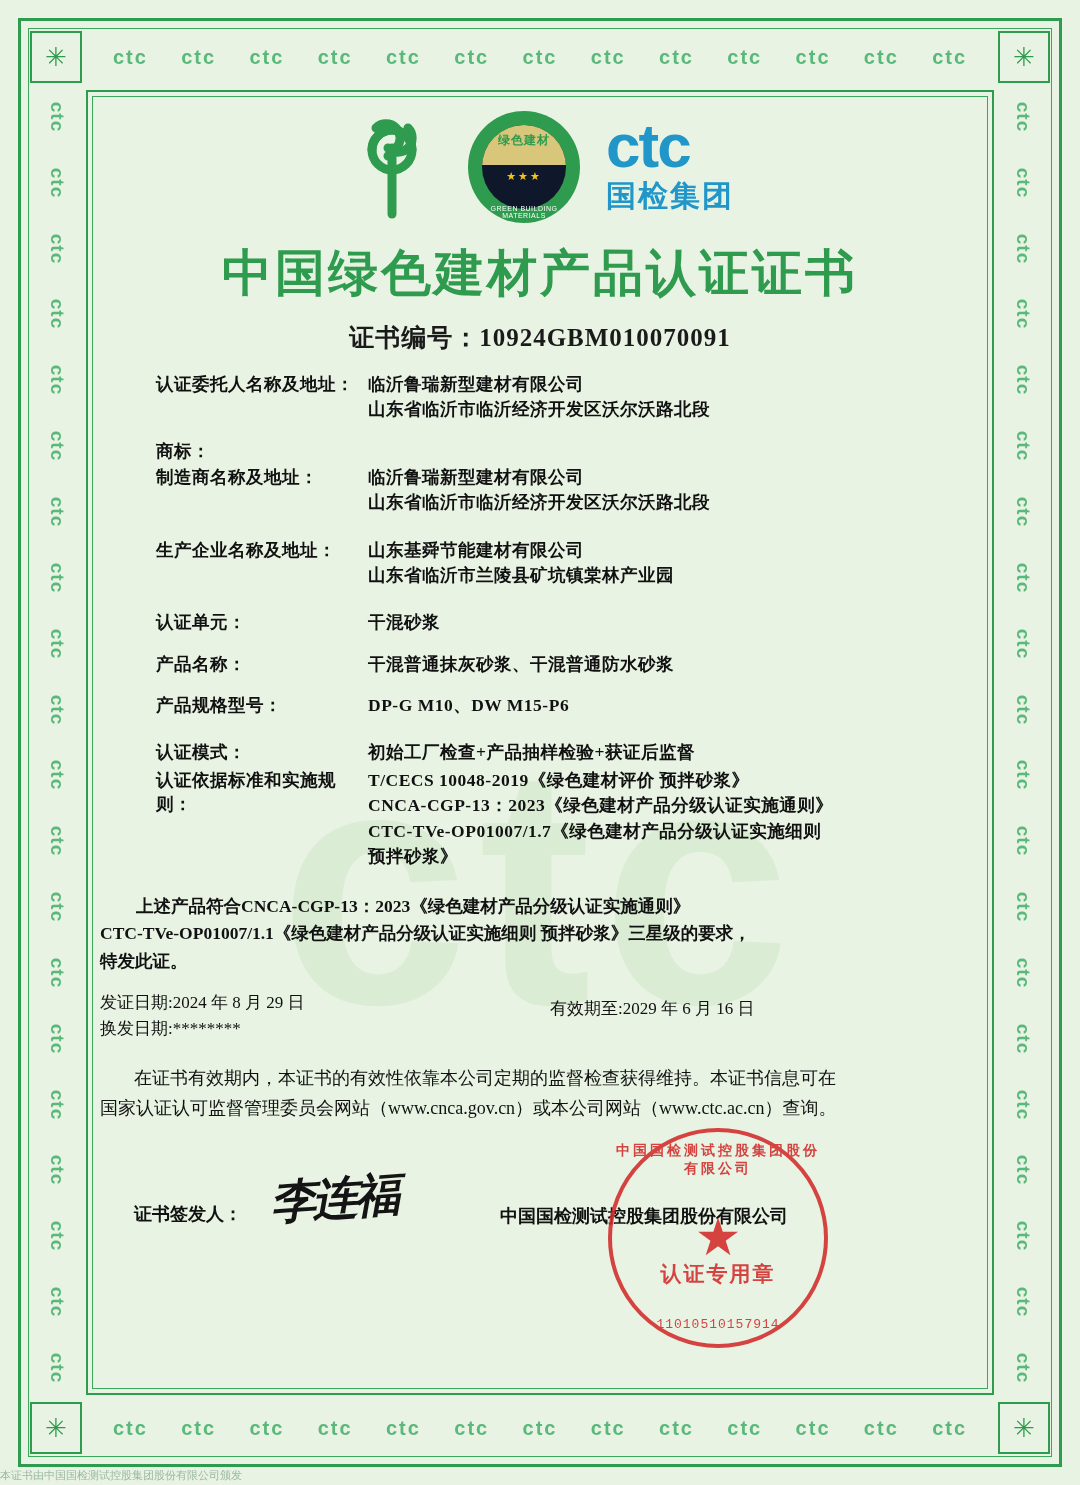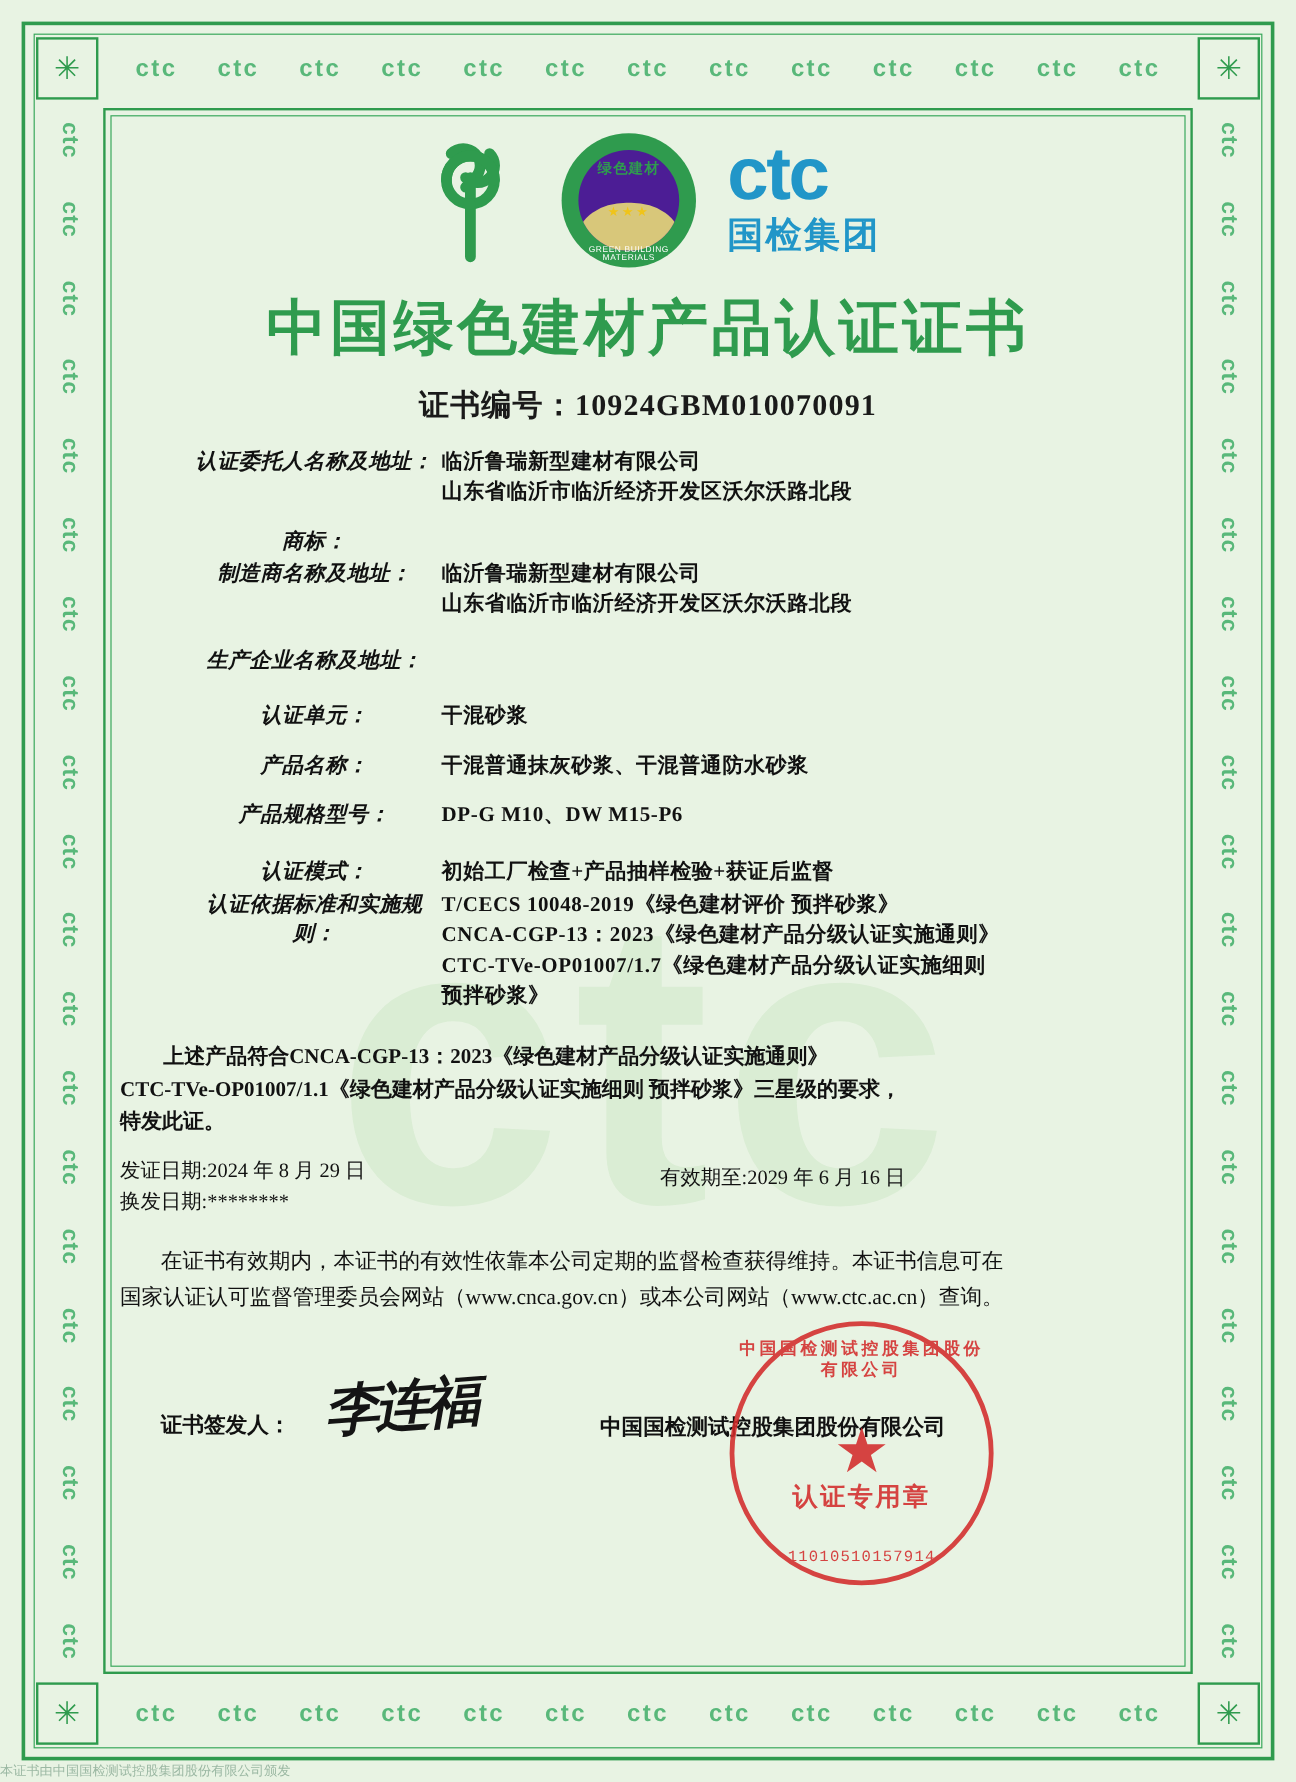--- a/index.html
+++ b/index.html
@@ -147,10 +147,10 @@
   .logo-gbm .inner-circle {
     width: 84px; height: 84px;
     border-radius: 50%;
-    background: #4c1d95;
+    background: #0f172a;
     position: relative;
     overflow: hidden;
-    display: flex; align-items: flex-end; justify-content: center;
+    display: flex; justify-content: center;
   }
   .logo-gbm .hill {
     width: 84px; height: 40px;

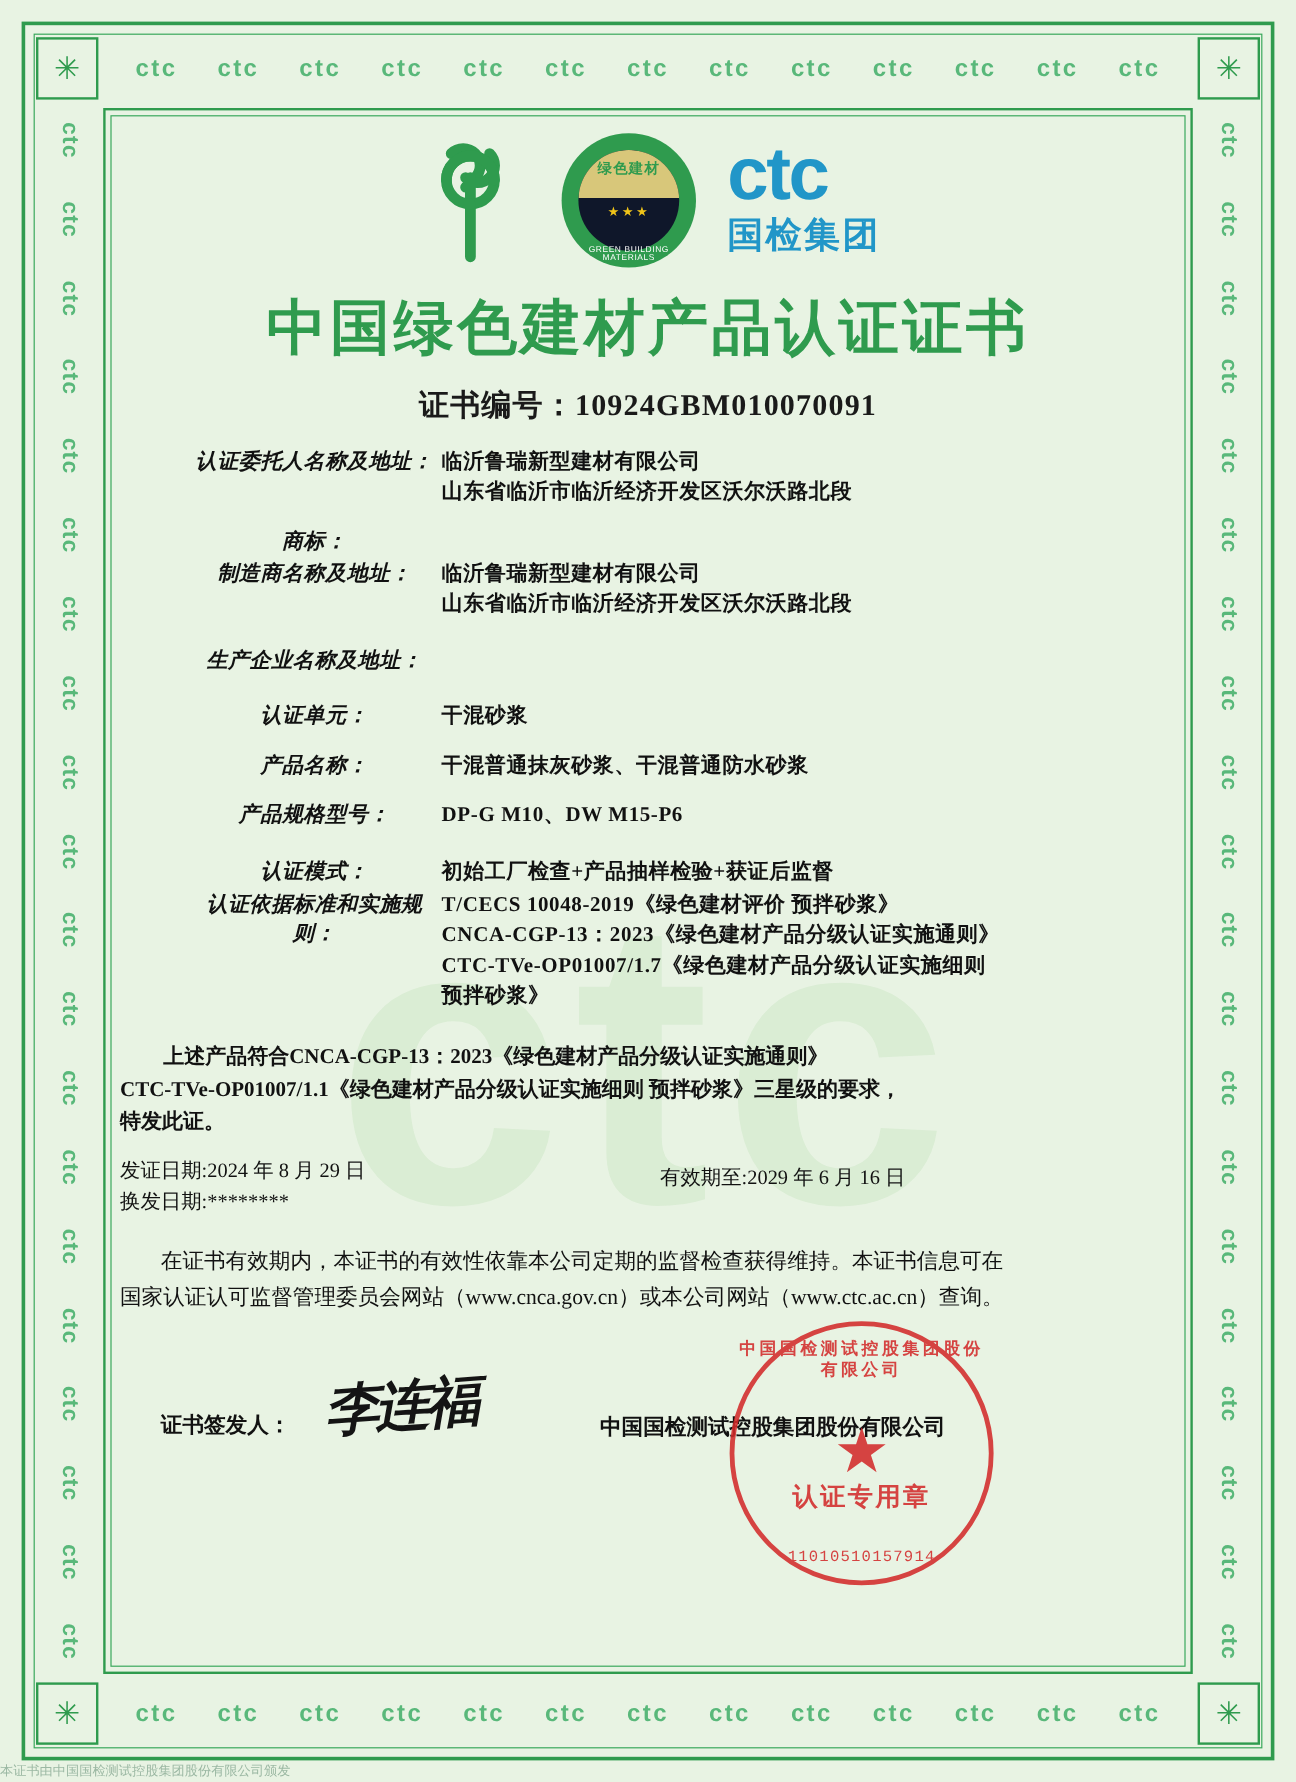--- a/index.html
+++ b/index.html
@@ -231,13 +231,12 @@
   }
   .row .label {
     width: 268px;
-    text-align: center;
+    text-align: left;
     padding-left: 56px;
     font-weight: bold;
     letter-spacing: 0.5px;
     box-sizing: border-box;
     flex: none;
-    font-style: italic;
   }
   .row .value {
     flex: 1;

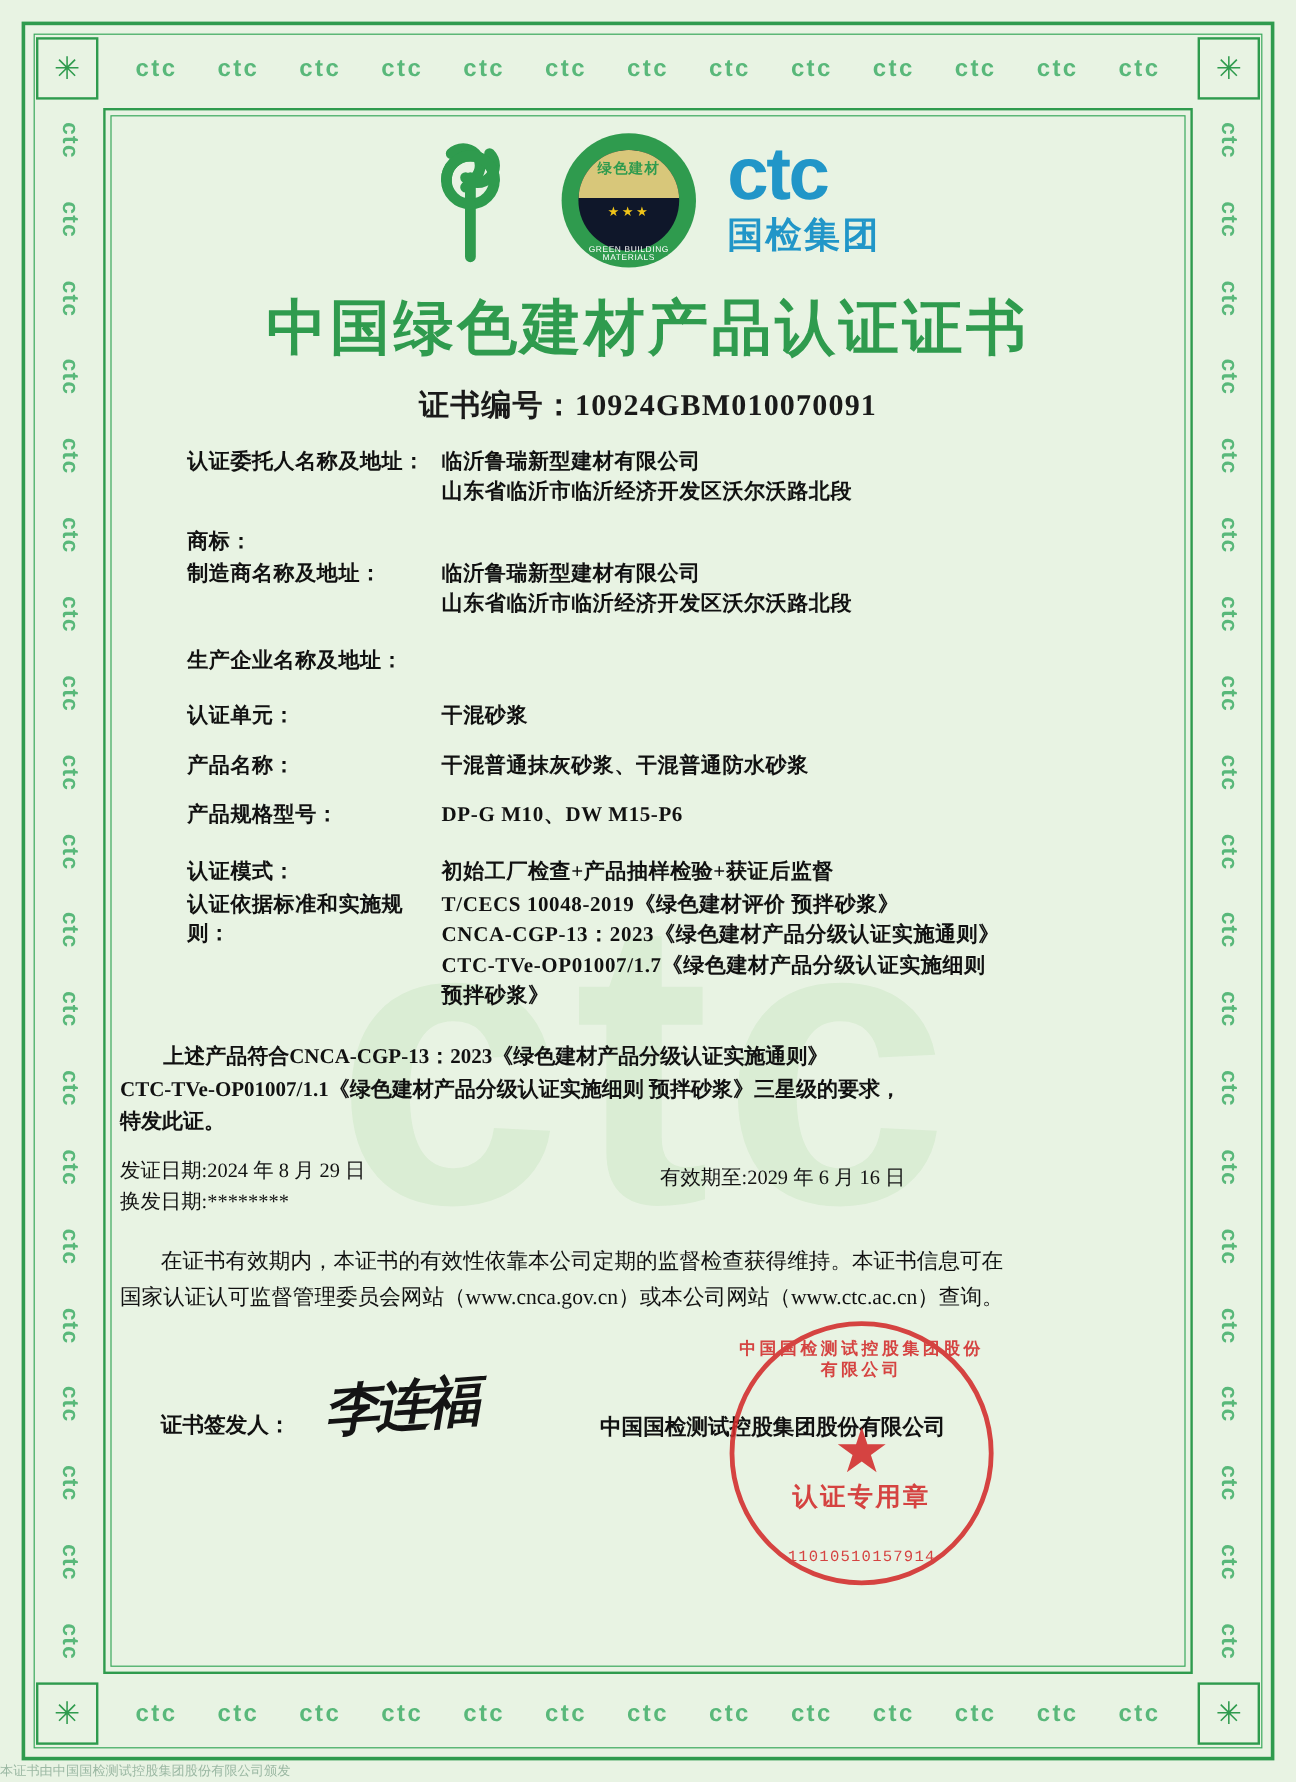--- a/index.html
+++ b/index.html
@@ -529,6 +529,10 @@
 
       <div class="row">
         <div class="label">生产企业名称及地址：</div>
+        <div class="value">
+          <span class="line">山东基舜节能建材有限公司</span>
+          <span class="line">山东省临沂市兰陵县矿坑镇棠林产业园</span>
+        </div>
       </div>
 
       <div class="spacer-md"></div>

